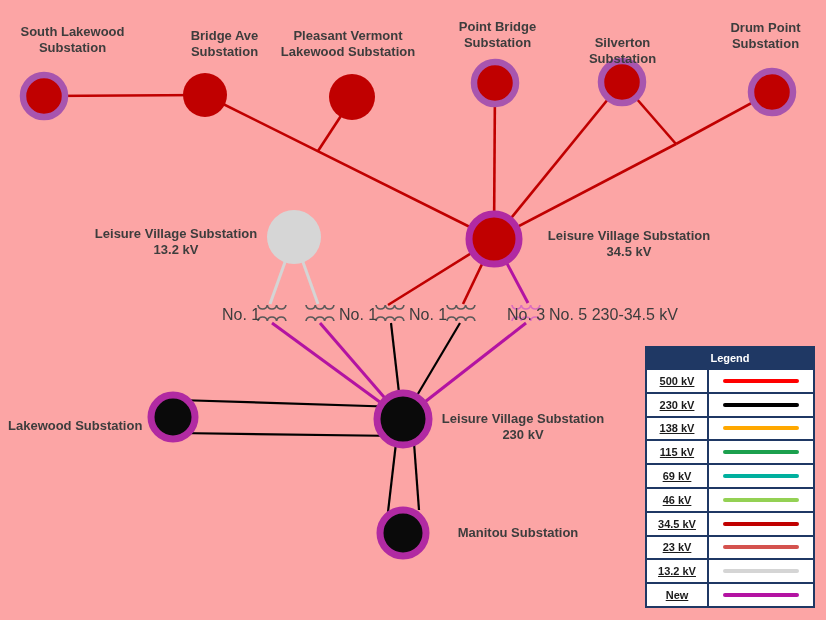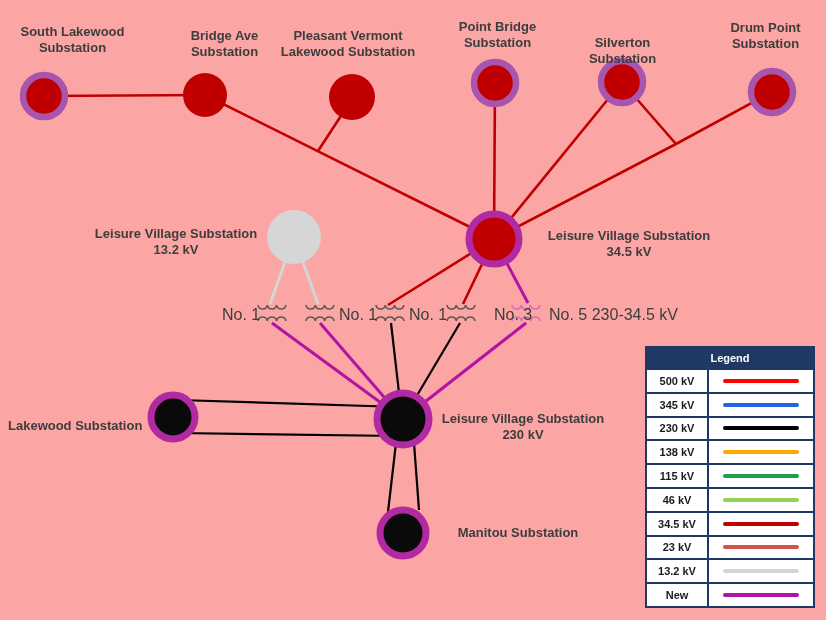--- a/index.html
+++ b/index.html
@@ -158,7 +158,7 @@
   <div class="tlabel" style="left:222px;top:308px;width:32px;text-align:right;">No. 1</div>
   <div class="tlabel" style="left:339px;top:308px;">No. 1</div>
   <div class="tlabel" style="left:409px;top:308px;">No. 1</div>
-  <div class="tlabel" style="left:494px;top:308px;">No. 3</div>
+  <div class="tlabel" style="left:507px;top:308px;">No. 3</div>
   <div class="tlabel" style="left:549px;top:308px;">No. 5 230-34.5 kV</div>
 
   <div id="legend">

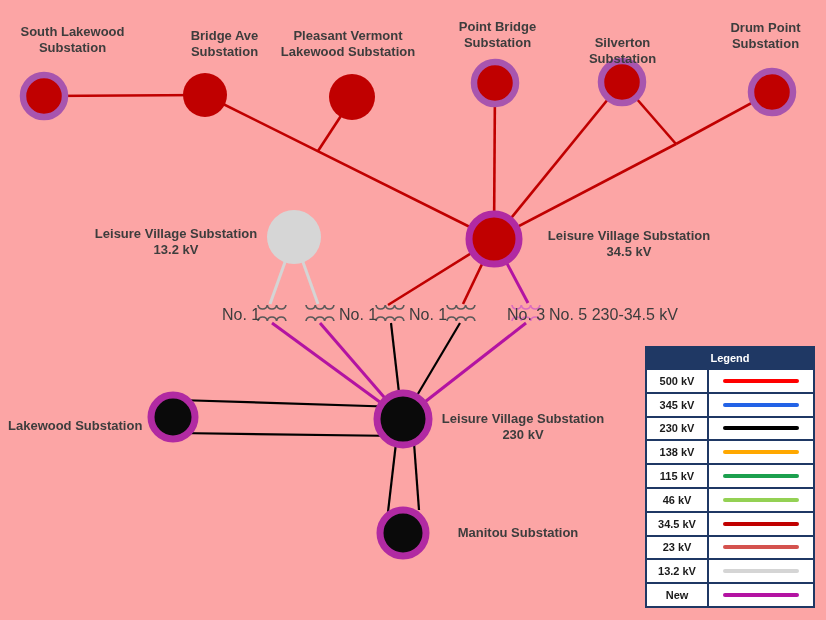--- a/index.html
+++ b/index.html
@@ -43,7 +43,7 @@
   .lrow{display:flex;height:21.8px;border-top:2px solid var(--legend_border);}
   .lcell-label{
     width:62px;border-right:2px solid var(--legend_border);box-sizing:border-box;
-    font-size:11px;font-weight:600;color:#1a1a1a;display:flex;align-items:center;justify-content:center;
+    font-size:11px;font-weight:600;color:#1a1a1a;display:flex;align-items:center;justify-content:center;text-decoration:underline;
   }
   .lcell-line{flex:1;display:flex;align-items:center;justify-content:center;}
   .lline{width:76px;height:4px;border-radius:2px;}

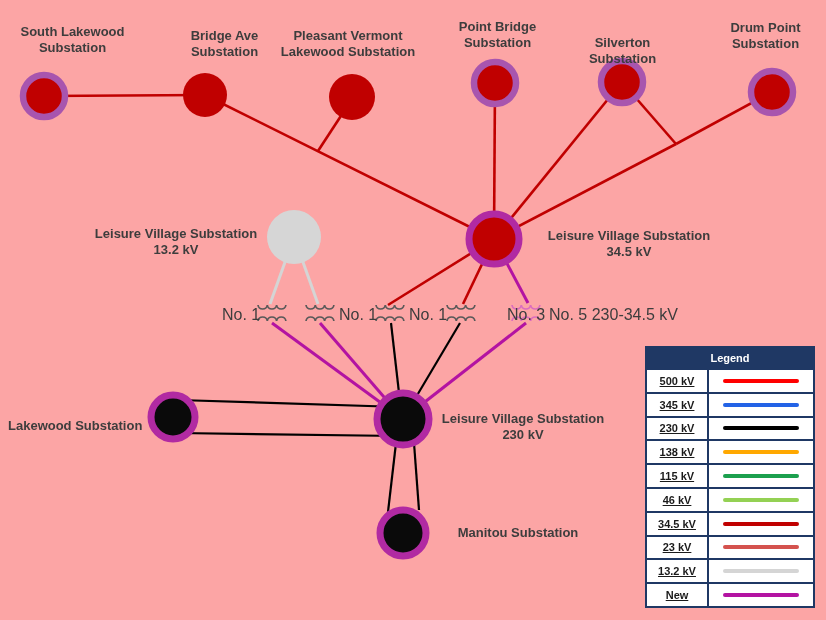--- a/index.html
+++ b/index.html
@@ -171,12 +171,6 @@
           </div>
         </div>
         <div class="lrow">
-          <div class="lcell-label">345 kV</div>
-          <div class="lcell-line">
-            <div class="lline" style="background: rgb(35, 99, 230);"></div>
-          </div>
-        </div>
-        <div class="lrow">
           <div class="lcell-label">230 kV</div>
           <div class="lcell-line">
             <div class="lline" style="background: rgb(0, 0, 0);"></div>

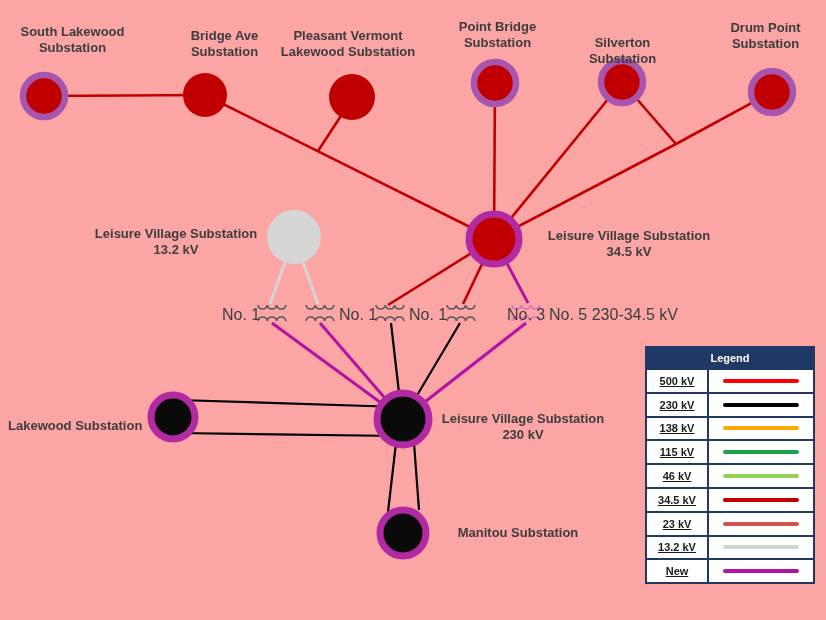--- a/index.html
+++ b/index.html
@@ -189,6 +189,12 @@
           </div>
         </div>
         <div class="lrow">
+          <div class="lcell-label">69 kV</div>
+          <div class="lcell-line">
+            <div class="lline" style="background: rgb(0, 176, 158);"></div>
+          </div>
+        </div>
+        <div class="lrow">
           <div class="lcell-label">46 kV</div>
           <div class="lcell-line">
             <div class="lline" style="background: rgb(148, 209, 84);"></div>

